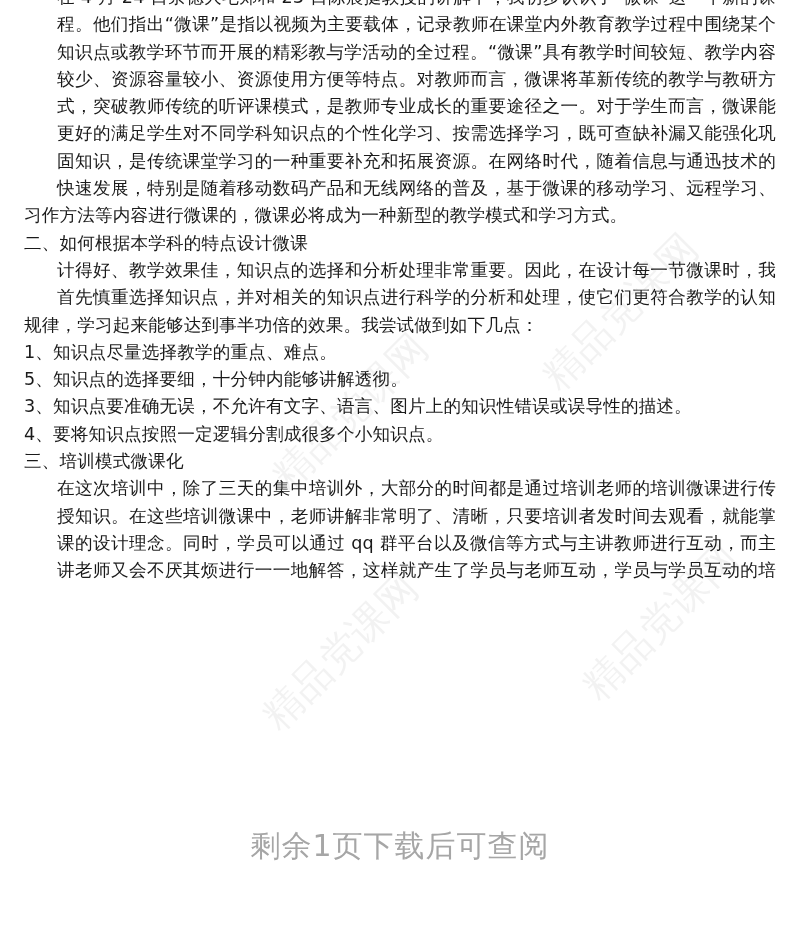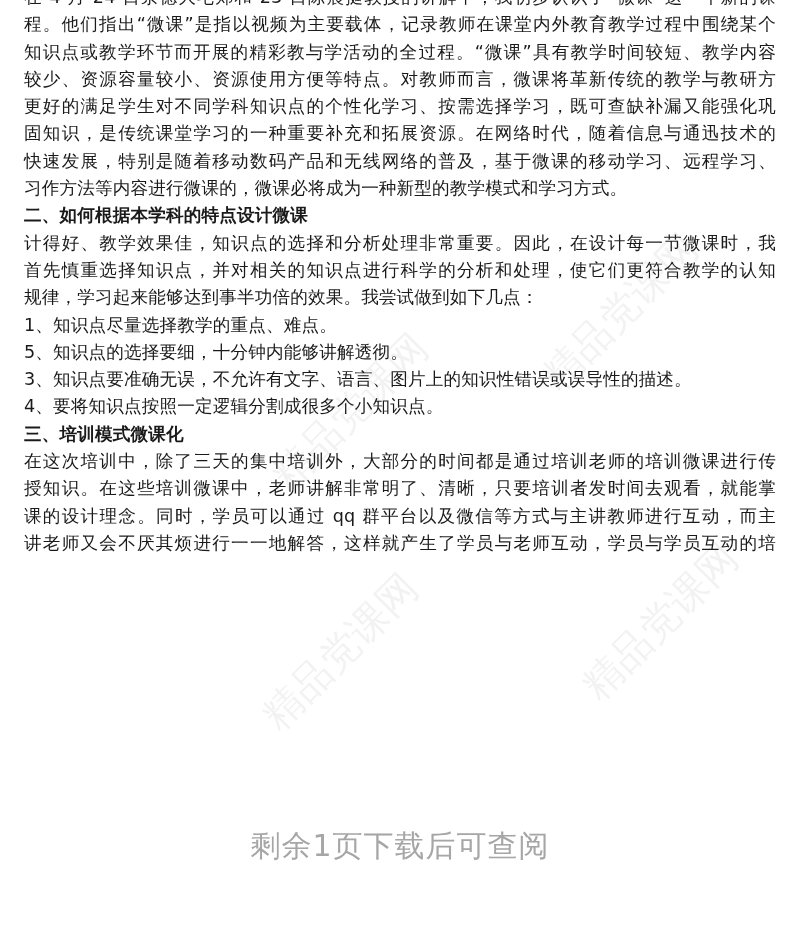--- a/index.html
+++ b/index.html
@@ -9,7 +9,7 @@
   .content { position: relative; padding: 0 24px 0 24px; width: 752px; }
   .line { font-size: 17.6px; line-height: 27.3px; height: 27.3px; color: #1a1a1a;
           white-space: nowrap; letter-spacing: 0.15px; }
-  .line.justify { text-align: justify; text-align-last: justify; }
+  .line.justify { text-align: justify; text-align-last: justify; margin-left: 33px; }
   .heading { font-weight: bold; }
   .watermark { position: absolute; color: rgba(0,0,0,0.05); font-size: 40px;
                transform: rotate(-45deg); white-space: nowrap; pointer-events: none; }

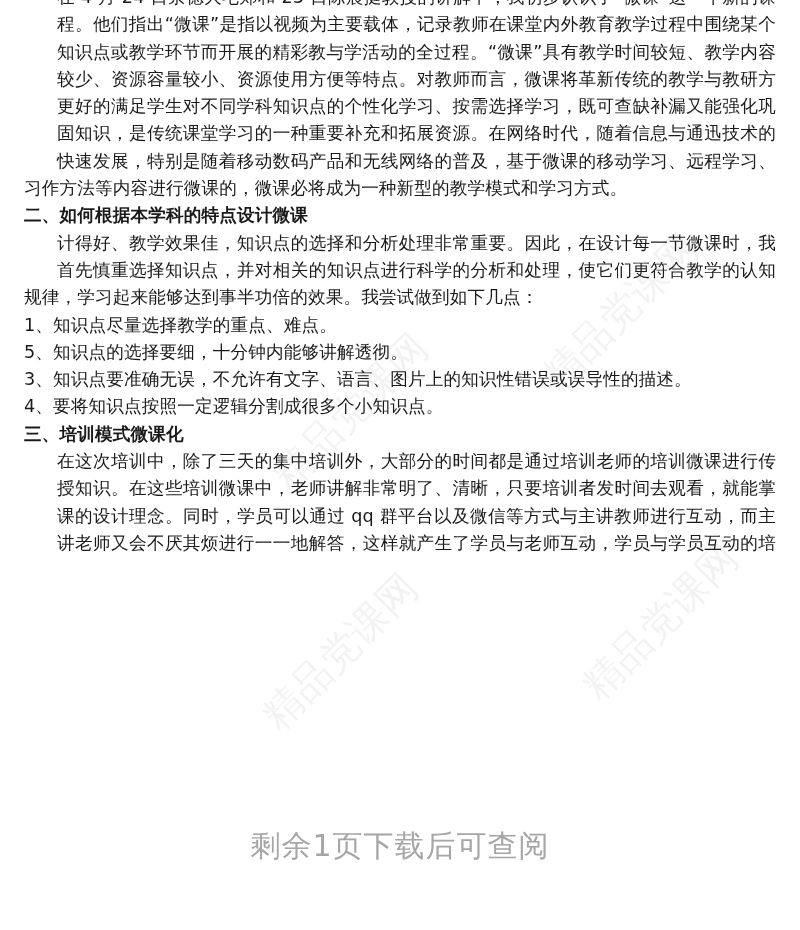--- a/index.html
+++ b/index.html
@@ -32,6 +32,7 @@
       <div class="line justify">程。他们指出“微课”是指以视频为主要载体，记录教师在课堂内外教育教学过程中围绕某个</div>
       <div class="line justify">知识点或教学环节而开展的精彩教与学活动的全过程。“微课”具有教学时间较短、教学内容</div>
       <div class="line justify">较少、资源容量较小、资源使用方便等特点。对教师而言，微课将革新传统的教学与教研方</div>
+      <div class="line justify">式，突破教师传统的听评课模式，是教师专业成长的重要途径之一。对于学生而言，微课能</div>
       <div class="line justify">更好的满足学生对不同学科知识点的个性化学习、按需选择学习，既可查缺补漏又能强化巩</div>
       <div class="line justify">固知识，是传统课堂学习的一种重要补充和拓展资源。在网络时代，随着信息与通迅技术的</div>
       <div class="line justify">快速发展，特别是随着移动数码产品和无线网络的普及，基于微课的移动学习、远程学习、</div>

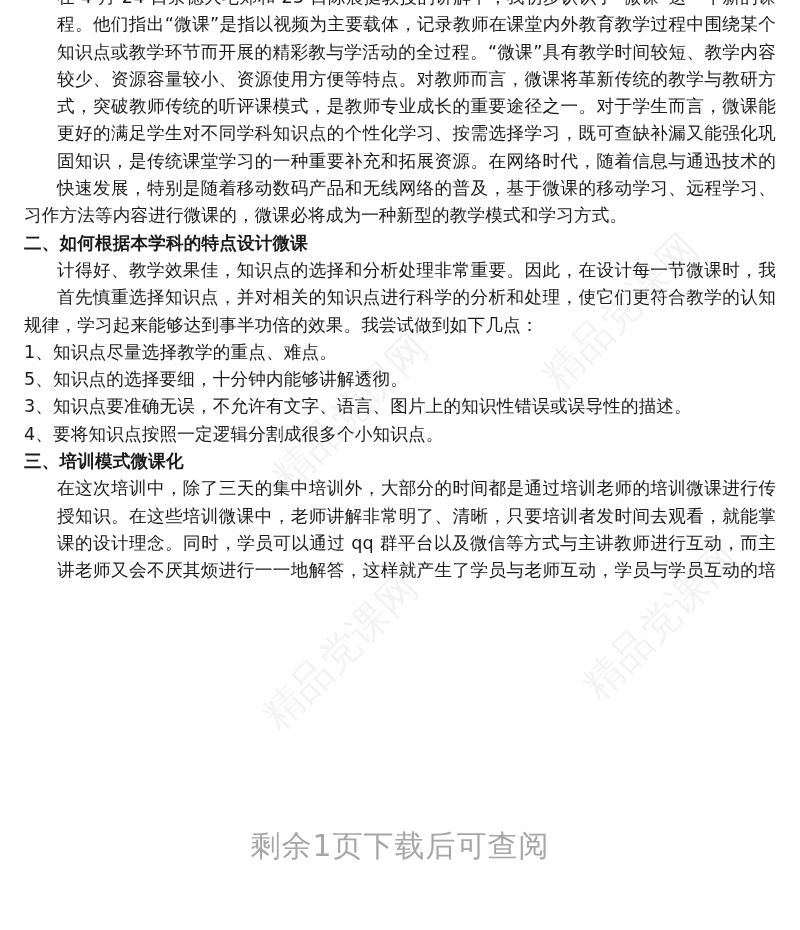--- a/index.html
+++ b/index.html
@@ -10,7 +10,7 @@
   .line { font-size: 17.6px; line-height: 27.3px; height: 27.3px; color: #1a1a1a;
           white-space: nowrap; letter-spacing: 0.15px; }
   .line.justify { text-align: justify; text-align-last: justify; margin-left: 33px; }
-  .heading { font-weight: bold; }
+  .heading { font-weight: normal; }
   .watermark { position: absolute; color: rgba(0,0,0,0.05); font-size: 40px;
                transform: rotate(-45deg); white-space: nowrap; pointer-events: none; }
   .footer { position: absolute; left: 0; top: 826px; width: 800px; text-align: center;

